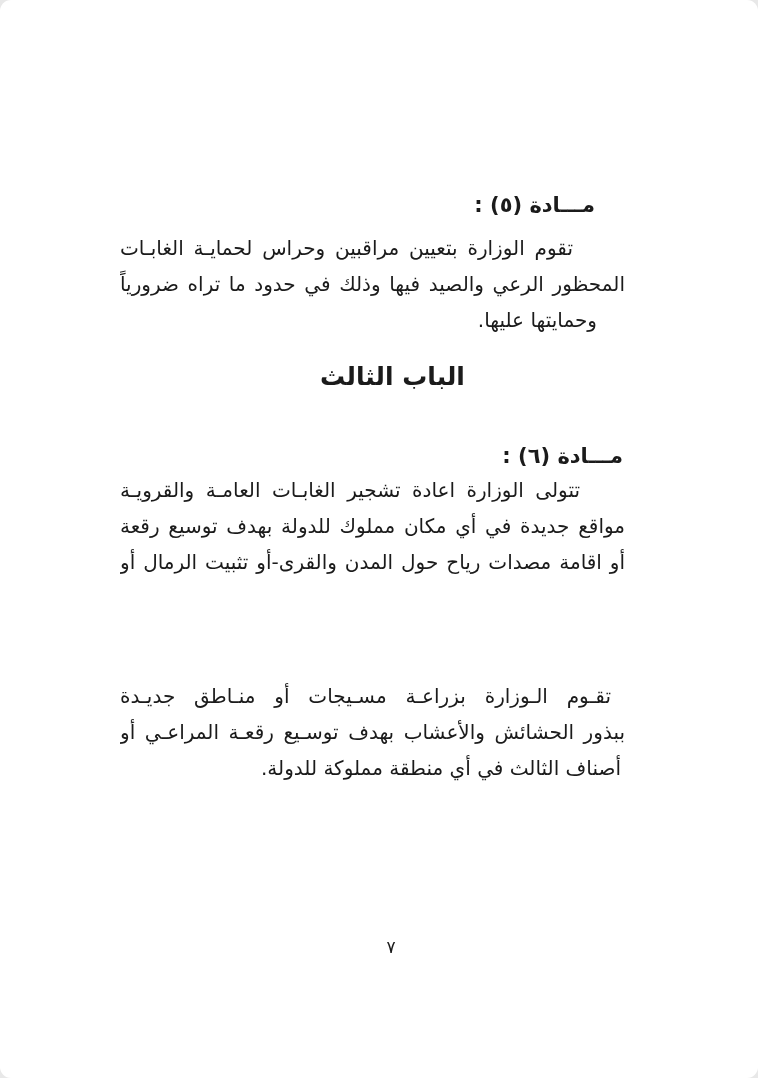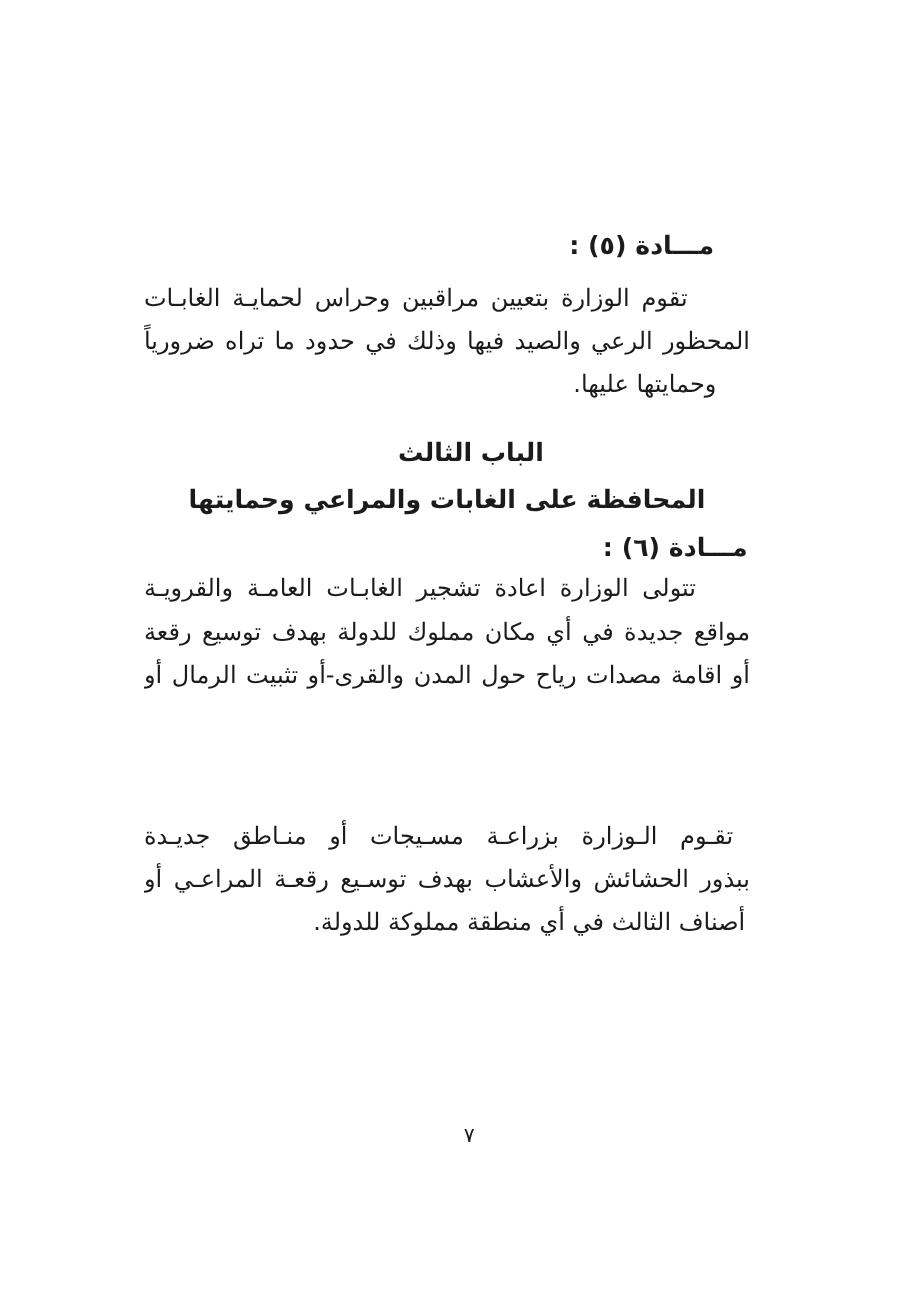--- a/index.html
+++ b/index.html
@@ -17,6 +17,7 @@
     font-family: "DejaVu Sans", sans-serif;
     color: #1b1b1b;
     direction: rtl;
+    border-radius: 11px;
   }
   .content {
     position: absolute;

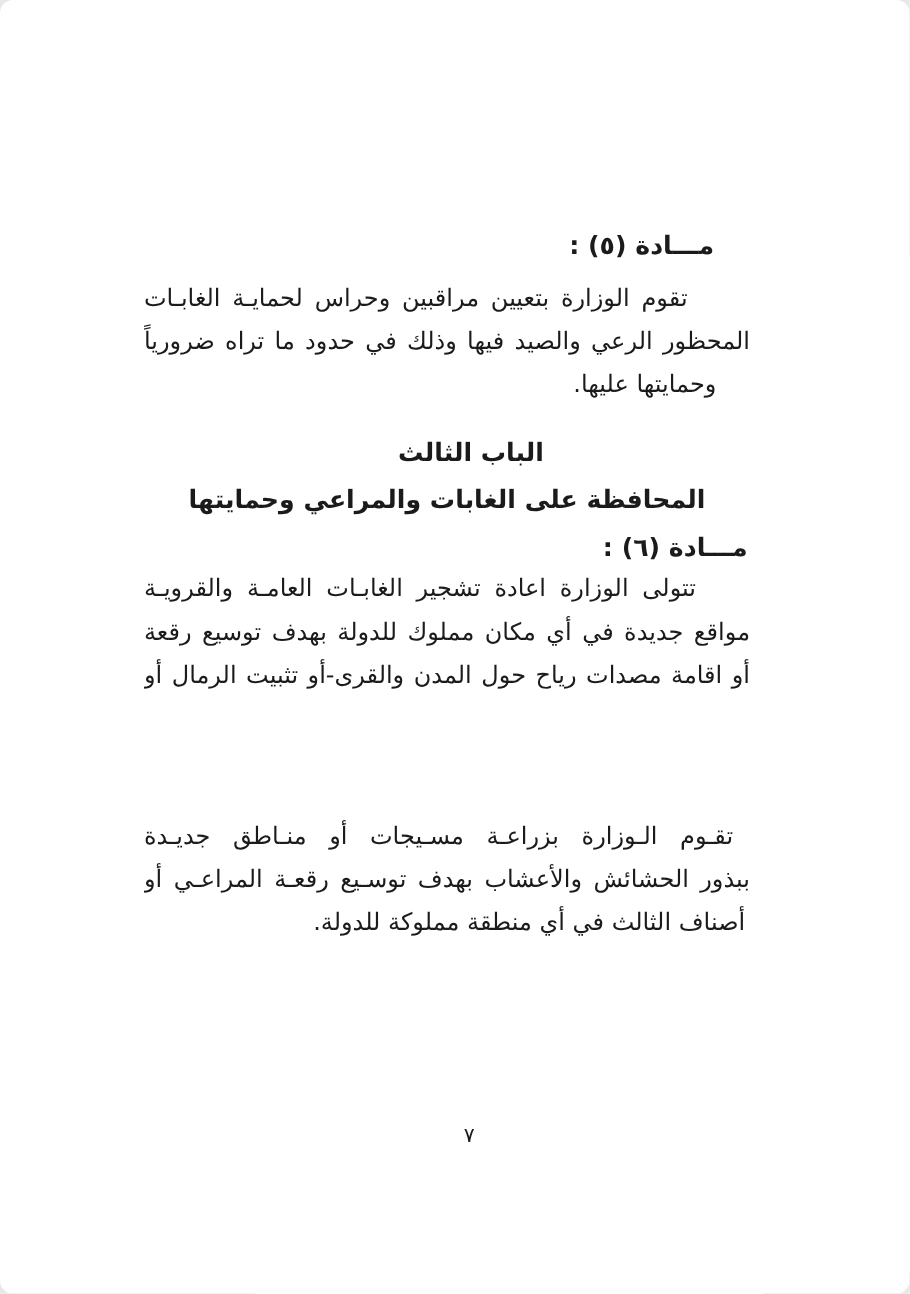--- a/index.html
+++ b/index.html
@@ -53,7 +53,7 @@
     position: absolute;
     right: 0;
     left: 0;
-    font-size: 21px;
+    font-size: 25px;
     line-height: 30px;
     font-weight: 700;
     text-align: center;

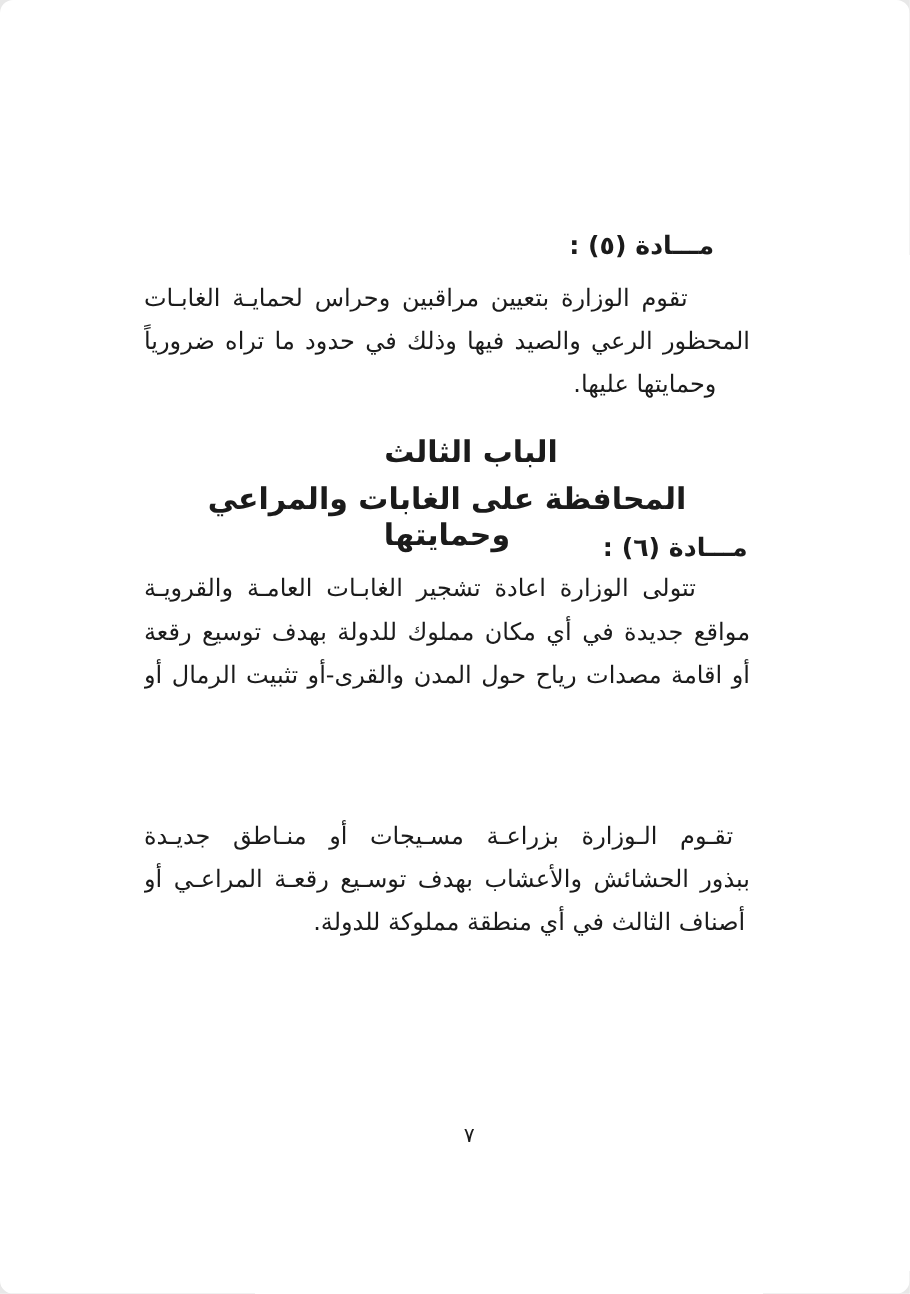--- a/index.html
+++ b/index.html
@@ -108,7 +108,6 @@
     <div class="line a5-l3 last-line">وحمايتها عليها.</div>
 
     <div class="centered ch-title">الباب الثالث</div>
-    <div class="centered ch-subtitle">المحافظة على الغابات والمراعي وحمايتها</div>
 
     <div class="heading a6-h">مـــادة (٦) :</div>
     <div class="line a6-l1">تتولى الوزارة اعادة تشجير الغابـات العامـة والقرويـة وتشـجير</div>

